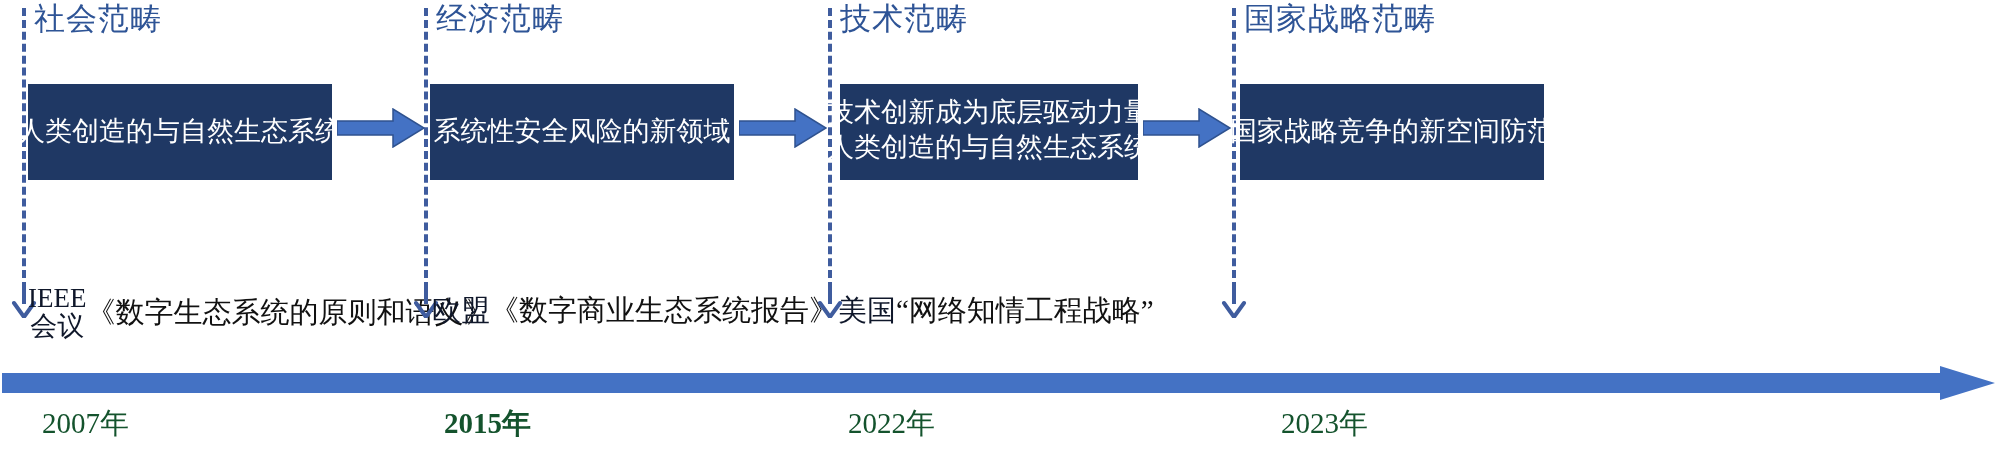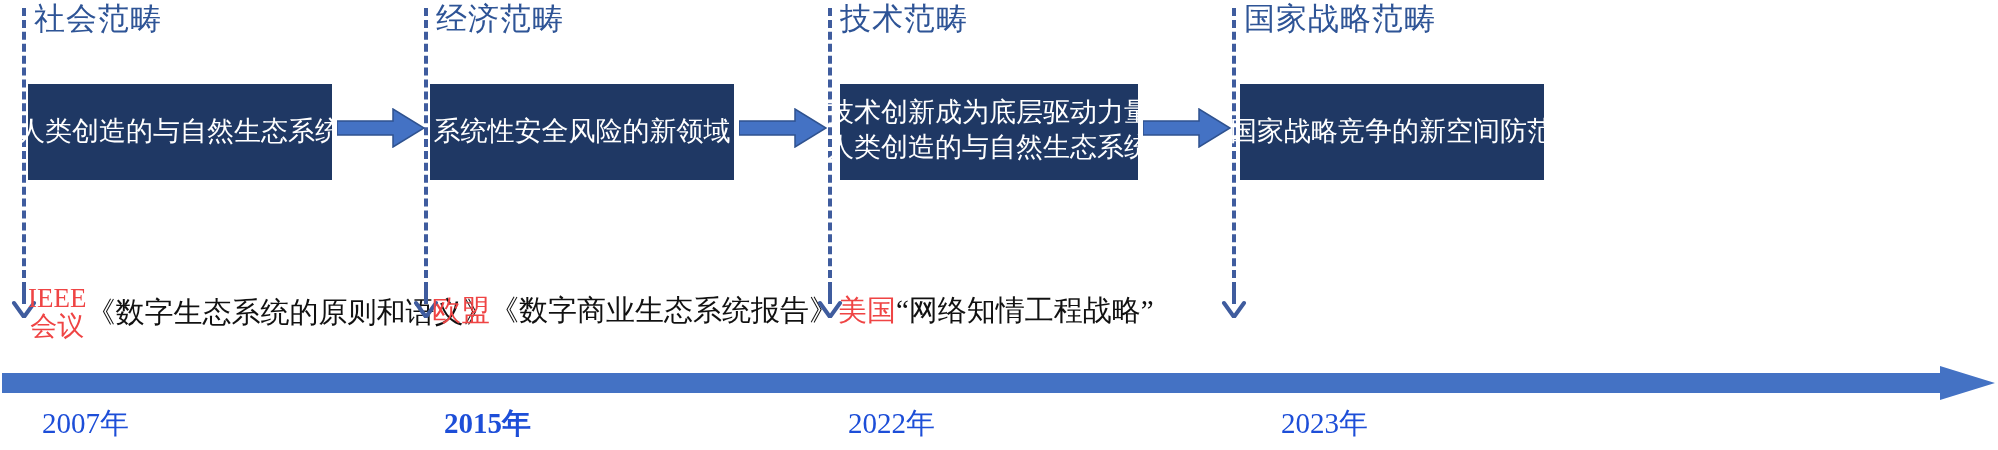--- a/index.html
+++ b/index.html
@@ -66,7 +66,7 @@
     white-space:nowrap;
     color:#000000;
   }
-  .src-cap .org { color:#ef4444; }
+  .src-cap .org { color:#0f172a; }
   .src-cap .org.stacked {
     display:inline-block;
     vertical-align:middle;

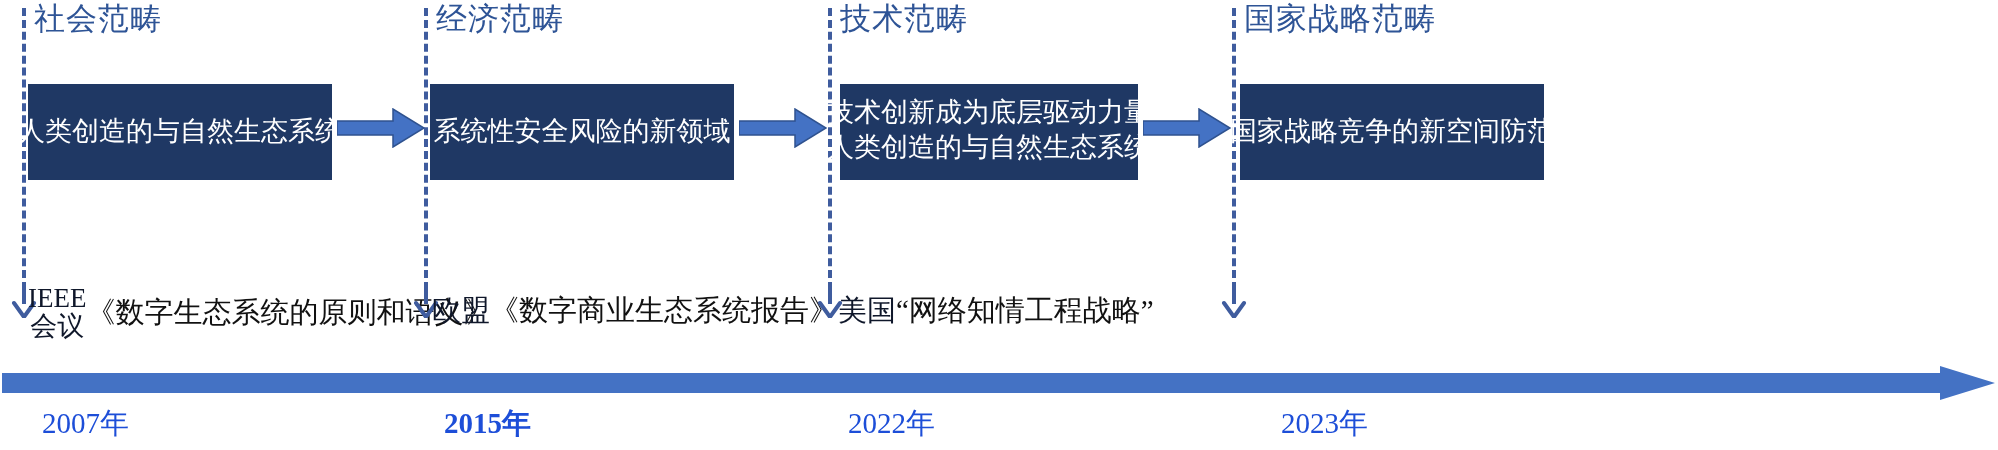--- a/index.html
+++ b/index.html
@@ -87,7 +87,7 @@
     position:absolute;
     top:404px;
     font-size:29px;
-    color:#1d4ed8;
+    color:#14532d;
     white-space:nowrap;
   }
 </style>

